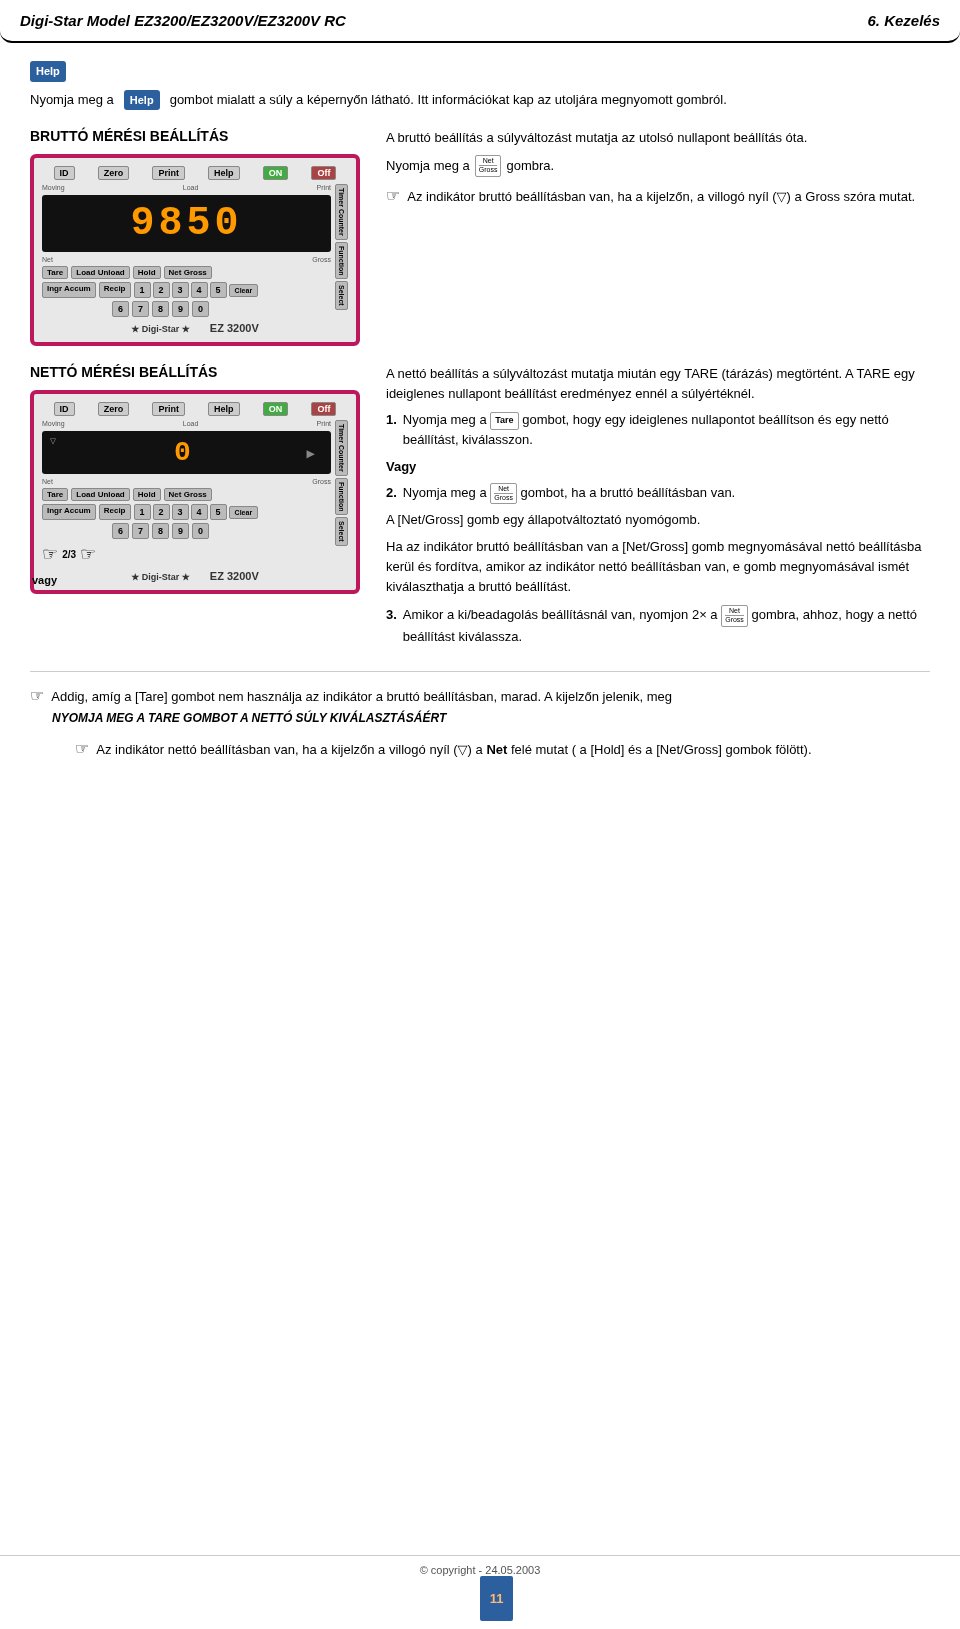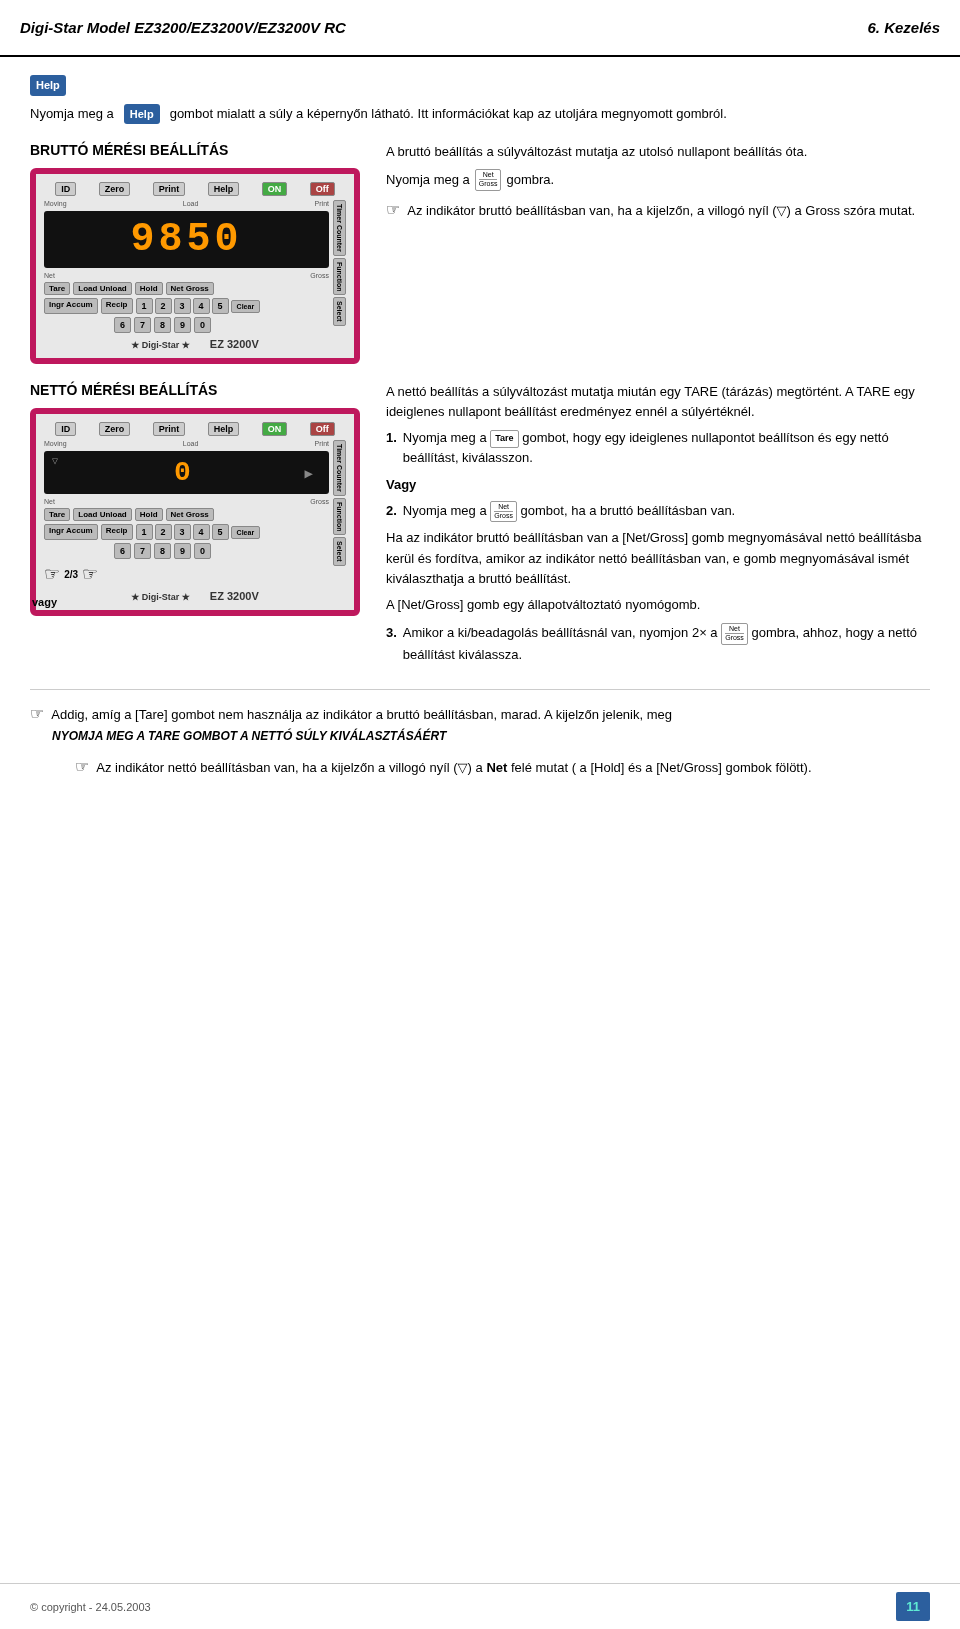--- a/index.html
+++ b/index.html
@@ -18,9 +18,10 @@
       display: flex;
       justify-content: space-between;
       align-items: center;
-      padding: 19px 20px;
+      padding: 12px 20px;
       border-bottom: 2px solid #000;
       margin-bottom: 18px;
+      border-radius: 12px;
     }
     .header-title {
       font-size: 15px;

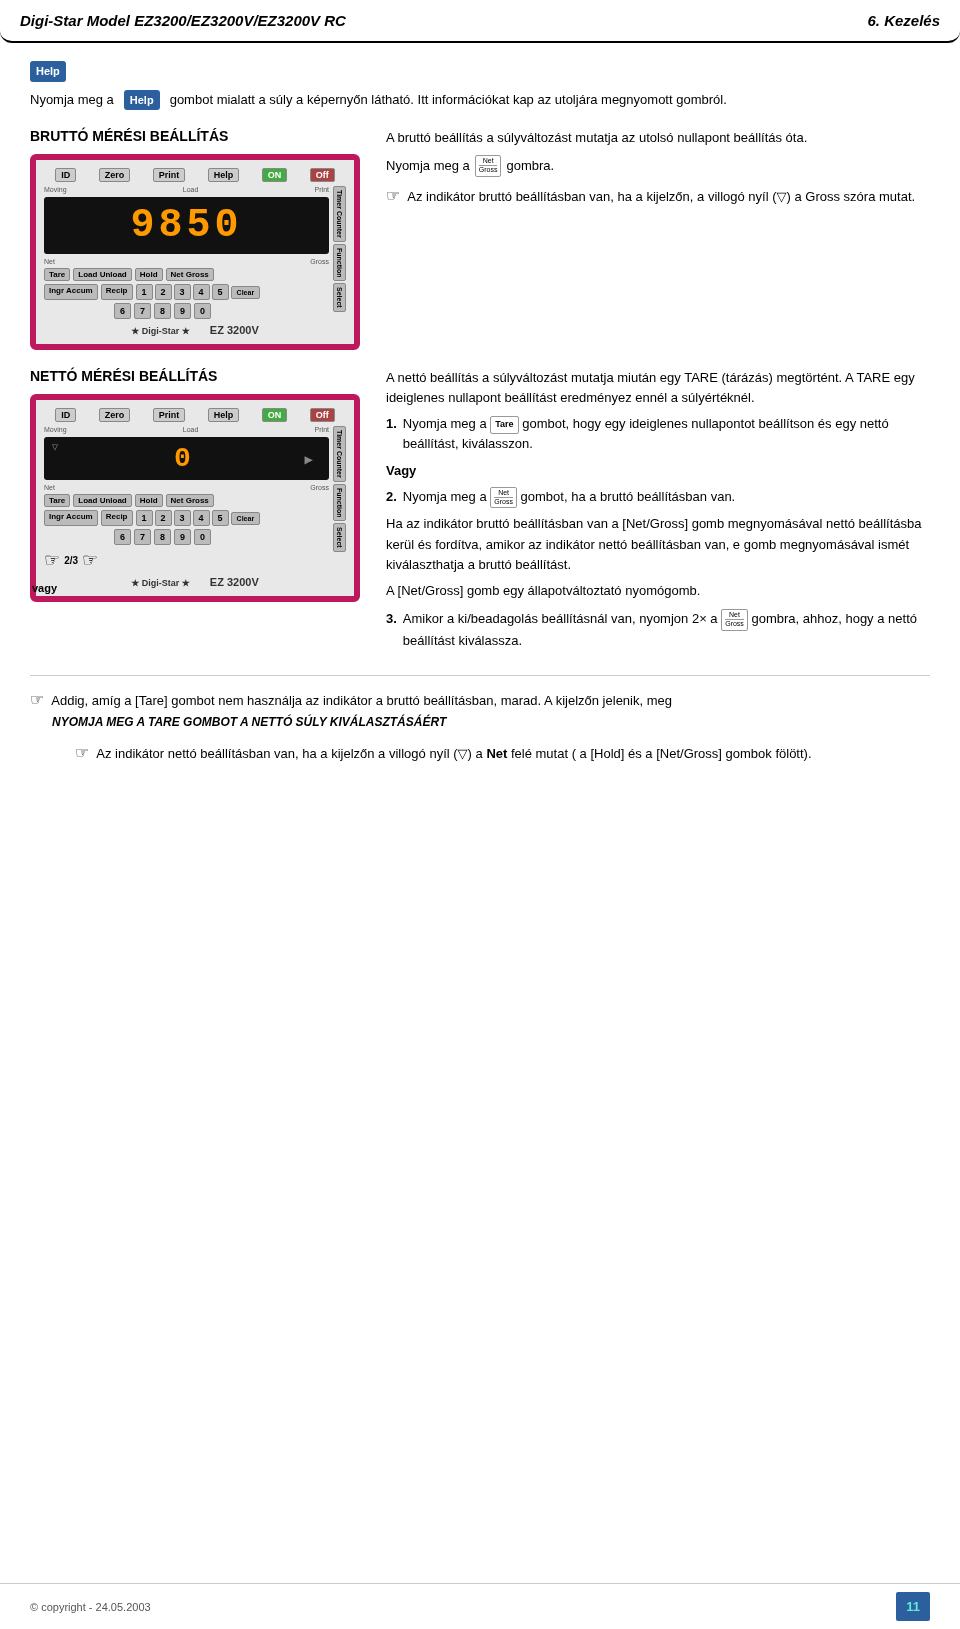--- a/index.html
+++ b/index.html
@@ -89,7 +89,7 @@
     .device-img {
       width: 330px;
       background: #e8e8e8;
-      border: 6px solid #be185d;
+      border: 4px solid #be185d;
       border-radius: 6px;
       padding: 8px;
       font-size: 10px;

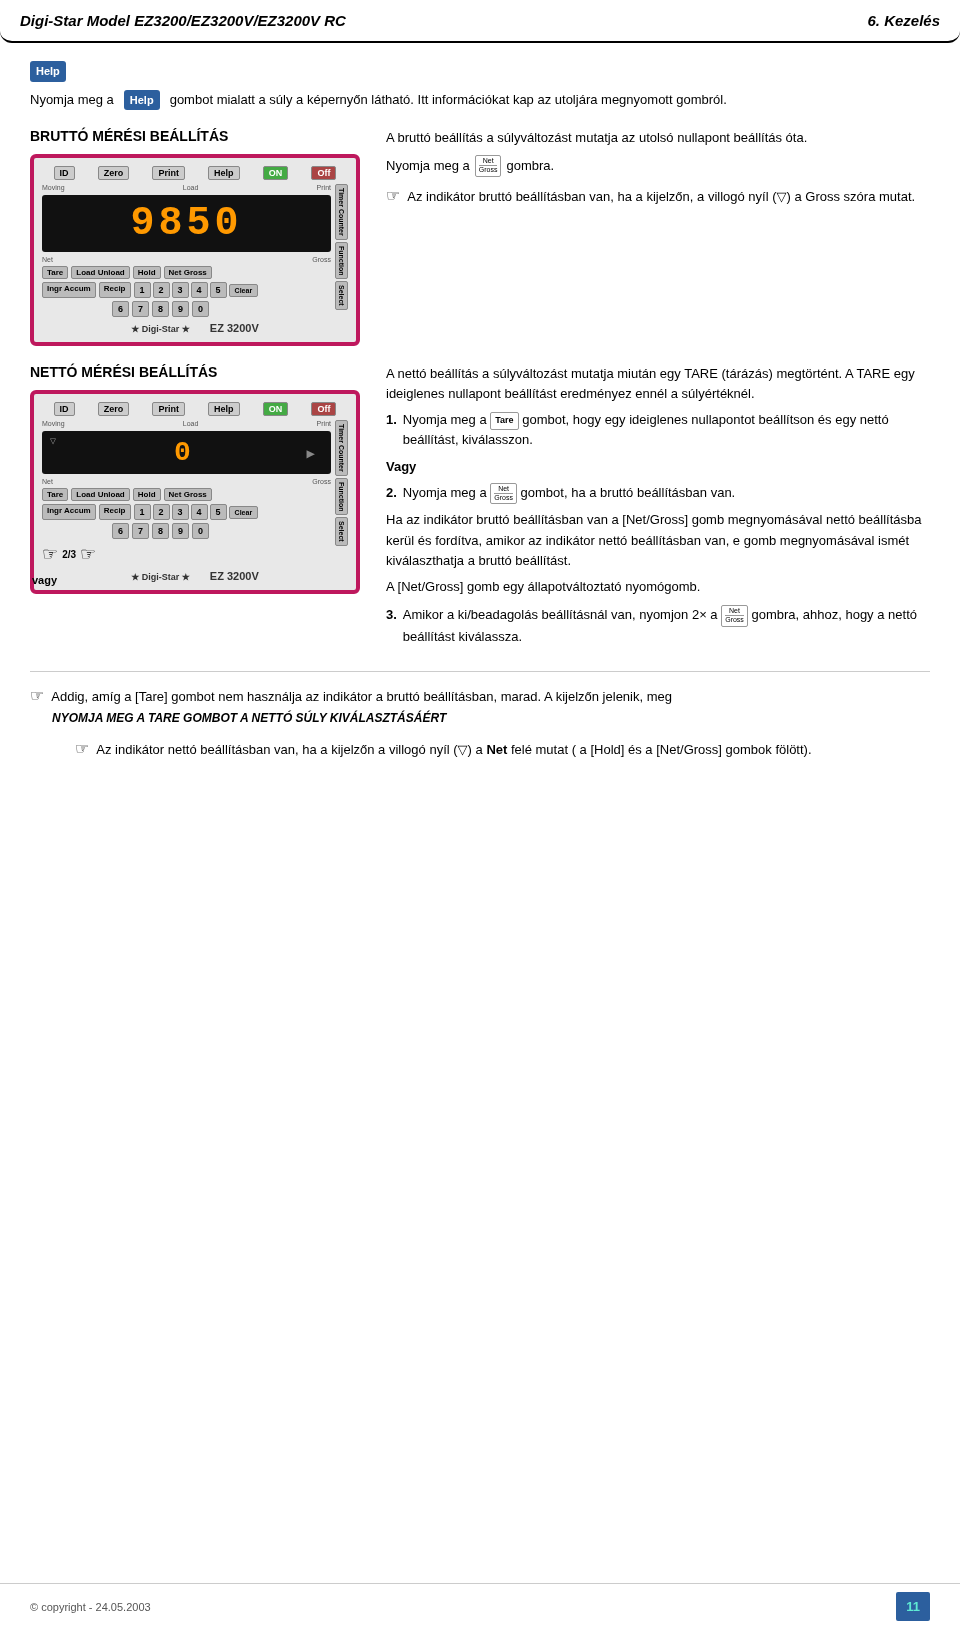--- a/index.html
+++ b/index.html
@@ -485,8 +485,8 @@
         </span>
       </div>
 
+      <p>A [Net/Gross] gomb egy állapotváltoztató nyomógomb.</p>
       <p>Ha az indikátor bruttó beállításban van a [Net/Gross] gomb megnyomásával nettó beállításba kerül és fordítva, amikor az indikátor nettó beállításban van, e gomb megnyomásával ismét kiválaszthatja a bruttó beállítást.</p>
-      <p>A [Net/Gross] gomb egy állapotváltoztató nyomógomb.</p>
 
       <div class="list-item" style="margin-top:8px;">
         <span class="list-num">3.</span>

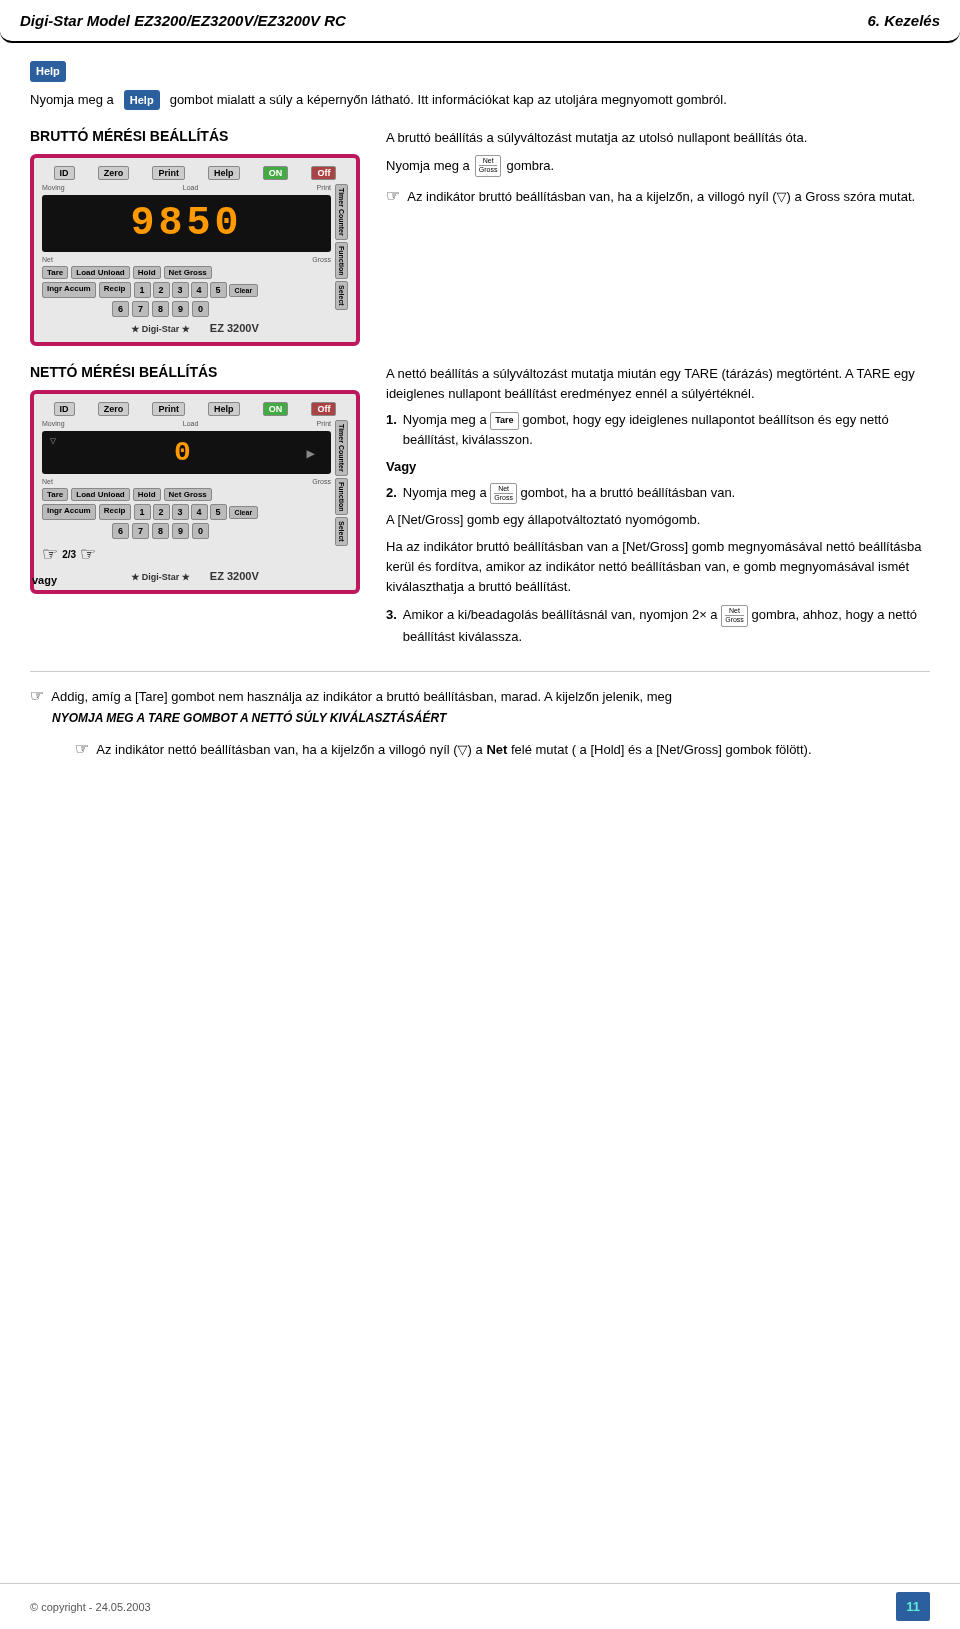--- a/index.html
+++ b/index.html
@@ -242,6 +242,7 @@
       align-items: center;
       padding: 8px 30px;
       border-top: 1px solid #ccc;
+      flex-direction: column;
     }
     .footer-copy {
       font-size: 11px;

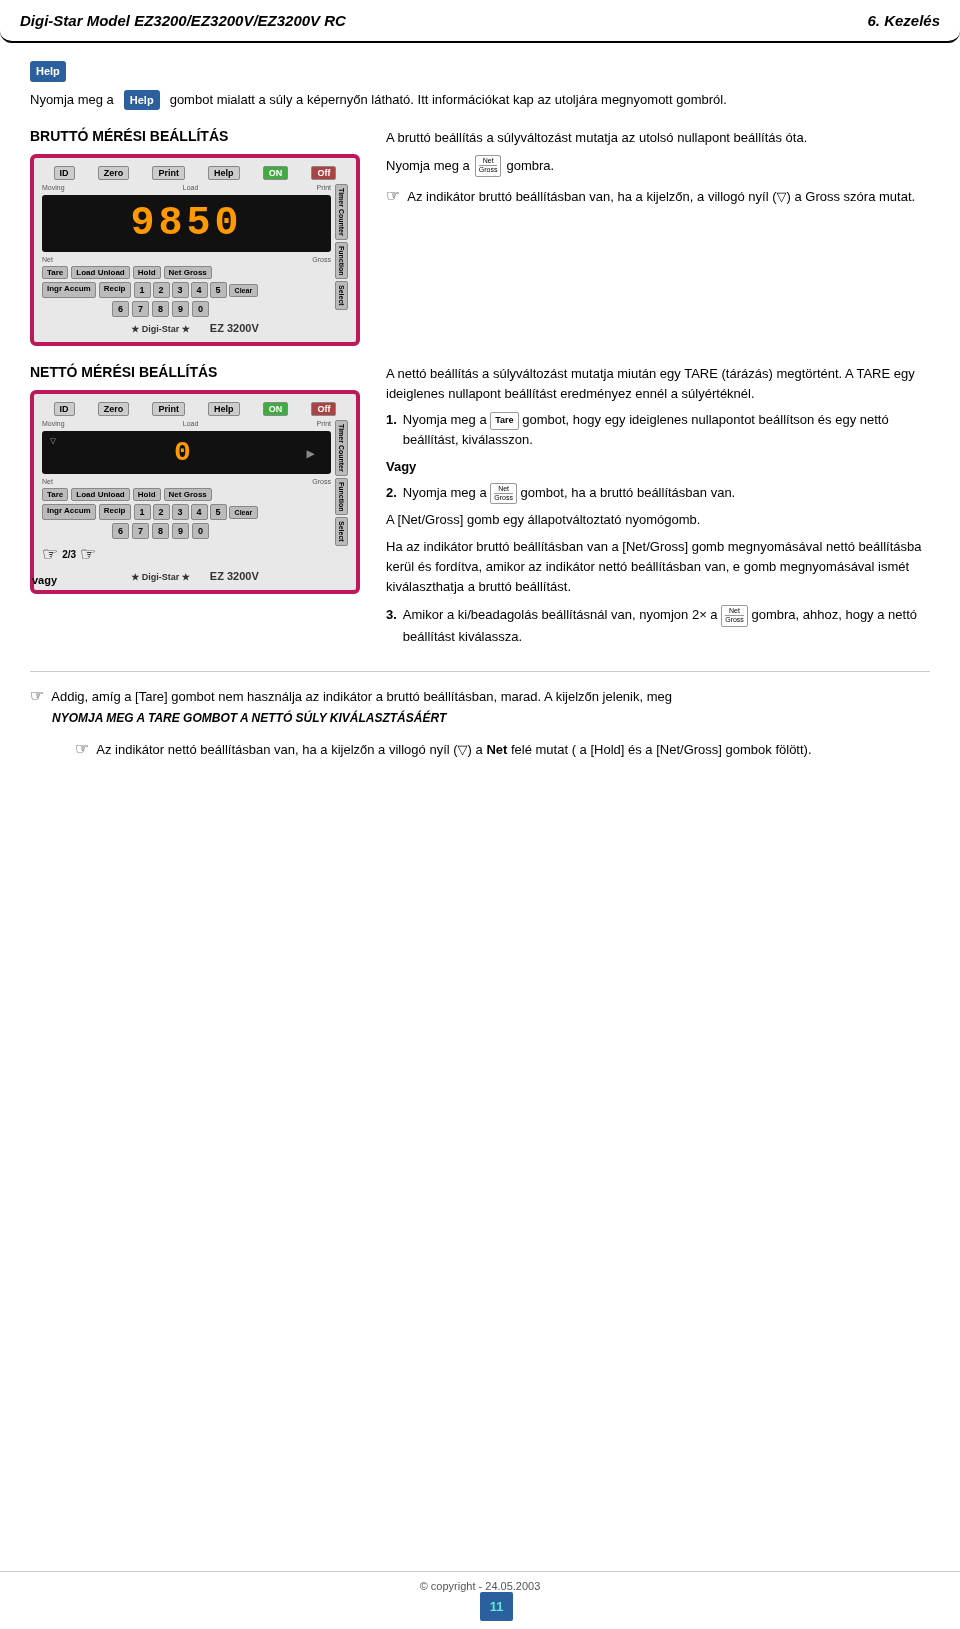--- a/index.html
+++ b/index.html
@@ -250,10 +250,10 @@
     }
     .page-num {
       background: #2c5f9e;
-      color: #5eead4;
+      color: #fdba74;
       font-size: 13px;
       font-weight: bold;
-      padding: 7px 10px;
+      padding: 15px 10px;
       border-radius: 2px;
       margin-left: 33px;
     }

